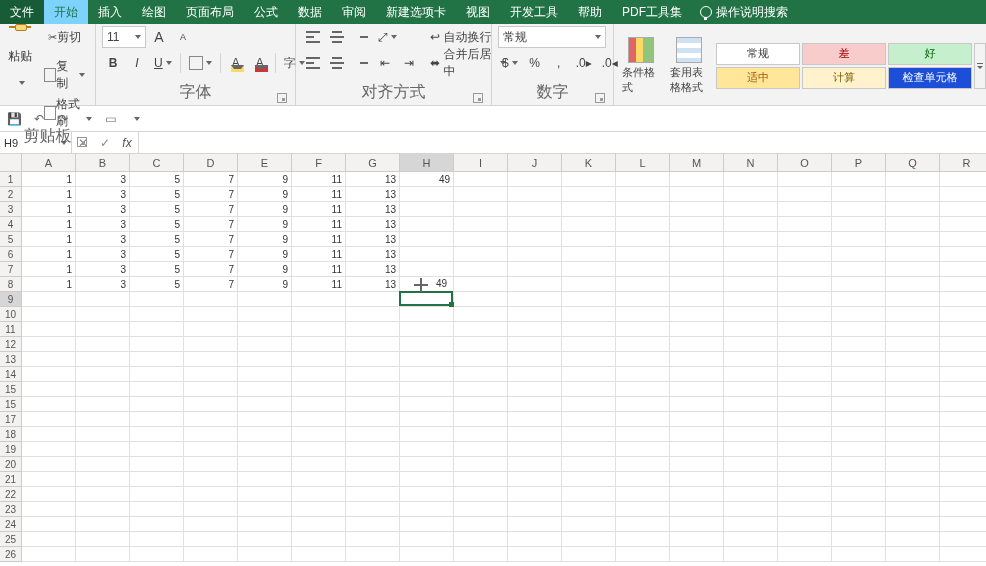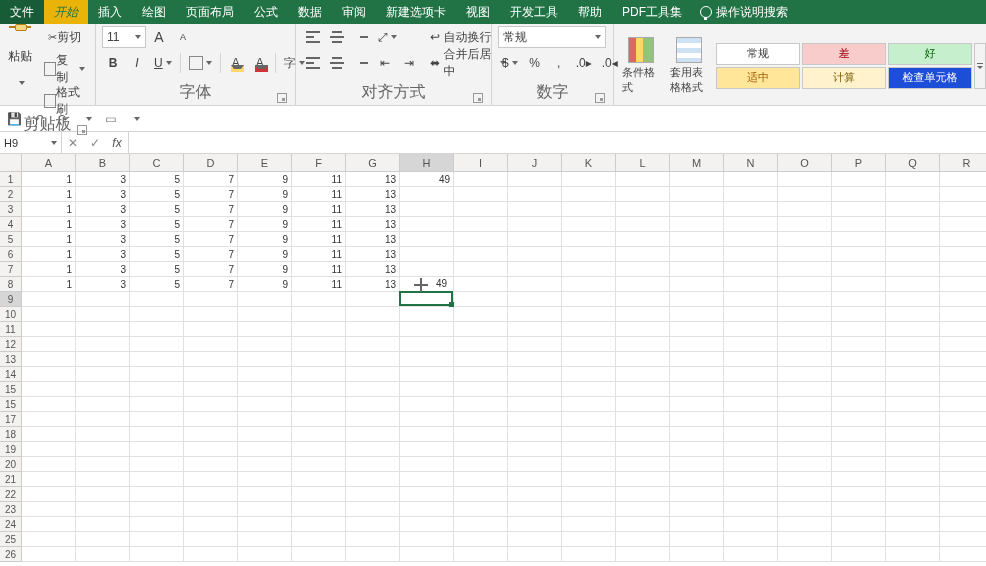--- a/index.html
+++ b/index.html
@@ -8,7 +8,7 @@
 .tab-bar { height:24px; background:#217346; display:flex; align-items:stretch; color:#fff; font-size:12px; }
 .tab-bar .tab { padding:0 10px; display:flex; align-items:center; cursor:pointer; white-space:nowrap; }
 .tab-bar .tab.file { background:#185c37; }
-.tab-bar .tab.active { background:#eab308; color:#217346;font-style:italic; }
+.tab-bar .tab.active { background:#7dd3fc; color:#217346; }
 .tab-bar .search-wrap { display:flex; align-items:center; padding:0 8px; gap:4px; }
 .tab-bar .bulb { width:12px; height:12px; border:1.4px solid #fff; border-radius:50%; position:relative; }
 .tab-bar .bulb::after { content:""; position:absolute; left:3px; bottom:-3px; width:3px; height:3px; background:#fff; }

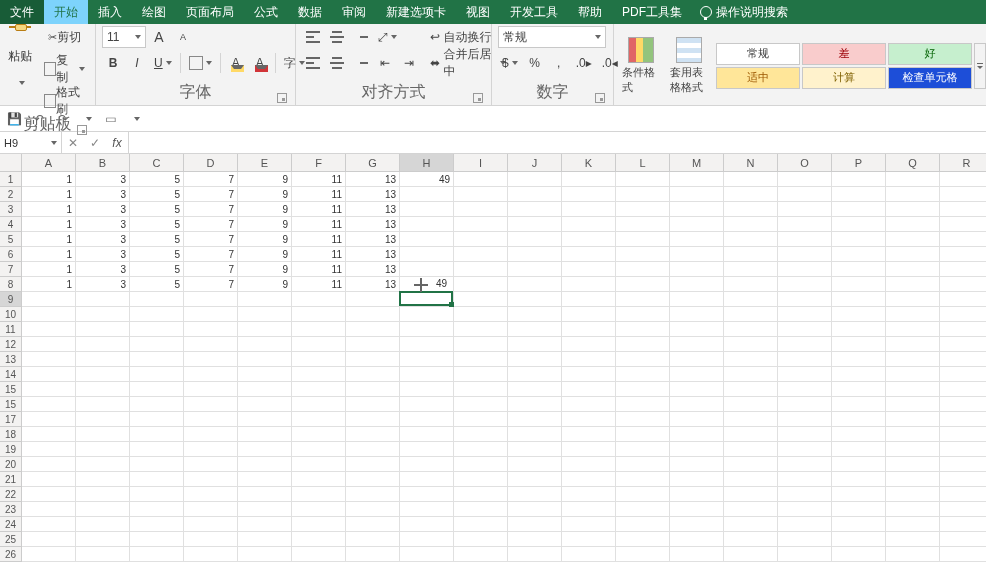--- a/index.html
+++ b/index.html
@@ -20,7 +20,7 @@
 .dlaunch { position:absolute; right:2px; bottom:2px; width:10px; height:10px; border:1px solid #999; }
 .dlaunch::after { content:""; position:absolute; right:1px; bottom:1px; border-right:3px solid #999; border-bottom:3px solid #999; width:0; height:0; }
 
-.col { display:flex; flex-direction:column; gap:10px; }
+.col { display:flex; flex-direction:column; gap:16px; }
 .row { display:flex; gap:2px; align-items:center; }
 
 .btn { height:22px; min-width:22px; display:flex; align-items:center; justify-content:center; padding:0 3px; border:1px solid transparent; cursor:pointer; font-size:12px; color:#444; }

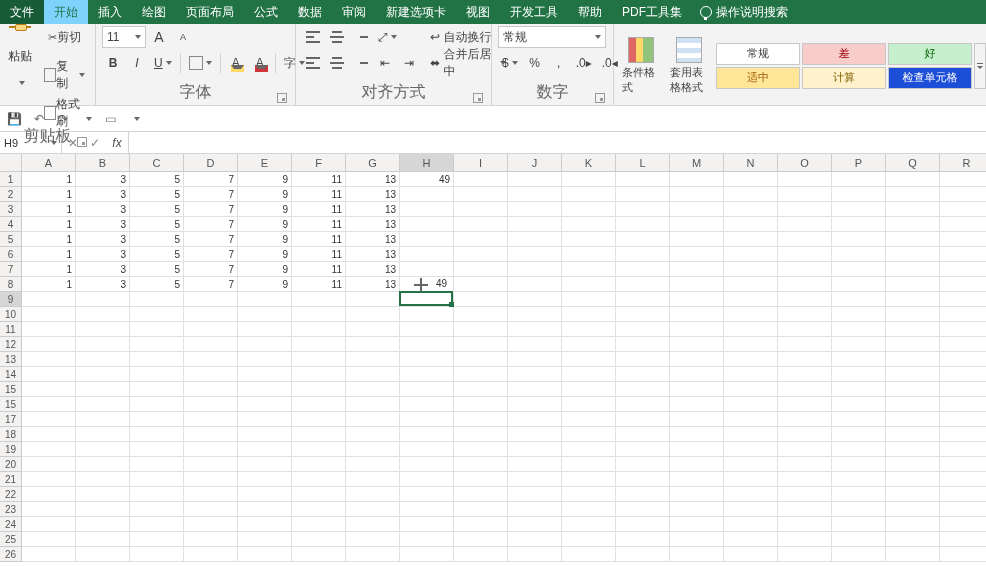--- a/index.html
+++ b/index.html
@@ -84,7 +84,7 @@
 
 
 .fbar { height:22px; border-bottom:1px solid #d4d4d4; display:flex; align-items:stretch; background:#fff; }
-.namebox { width:62px; border-right:1px solid #d4d4d4; display:flex; align-items:center; padding:0 4px; font-size:11px; }
+.namebox { width:72px; border-right:1px solid #d4d4d4; display:flex; align-items:center; padding:0 4px; font-size:11px; }
 .namebox .arrow{margin-left:auto;border-top:4px solid #666;border-left:3px solid transparent;border-right:3px solid transparent;}
 .fx-btns { display:flex; align-items:center; border-right:1px solid #d4d4d4; }
 .fx-btns .b { width:22px; display:flex; align-items:center; justify-content:center; color:#888; font-size:12px; }

